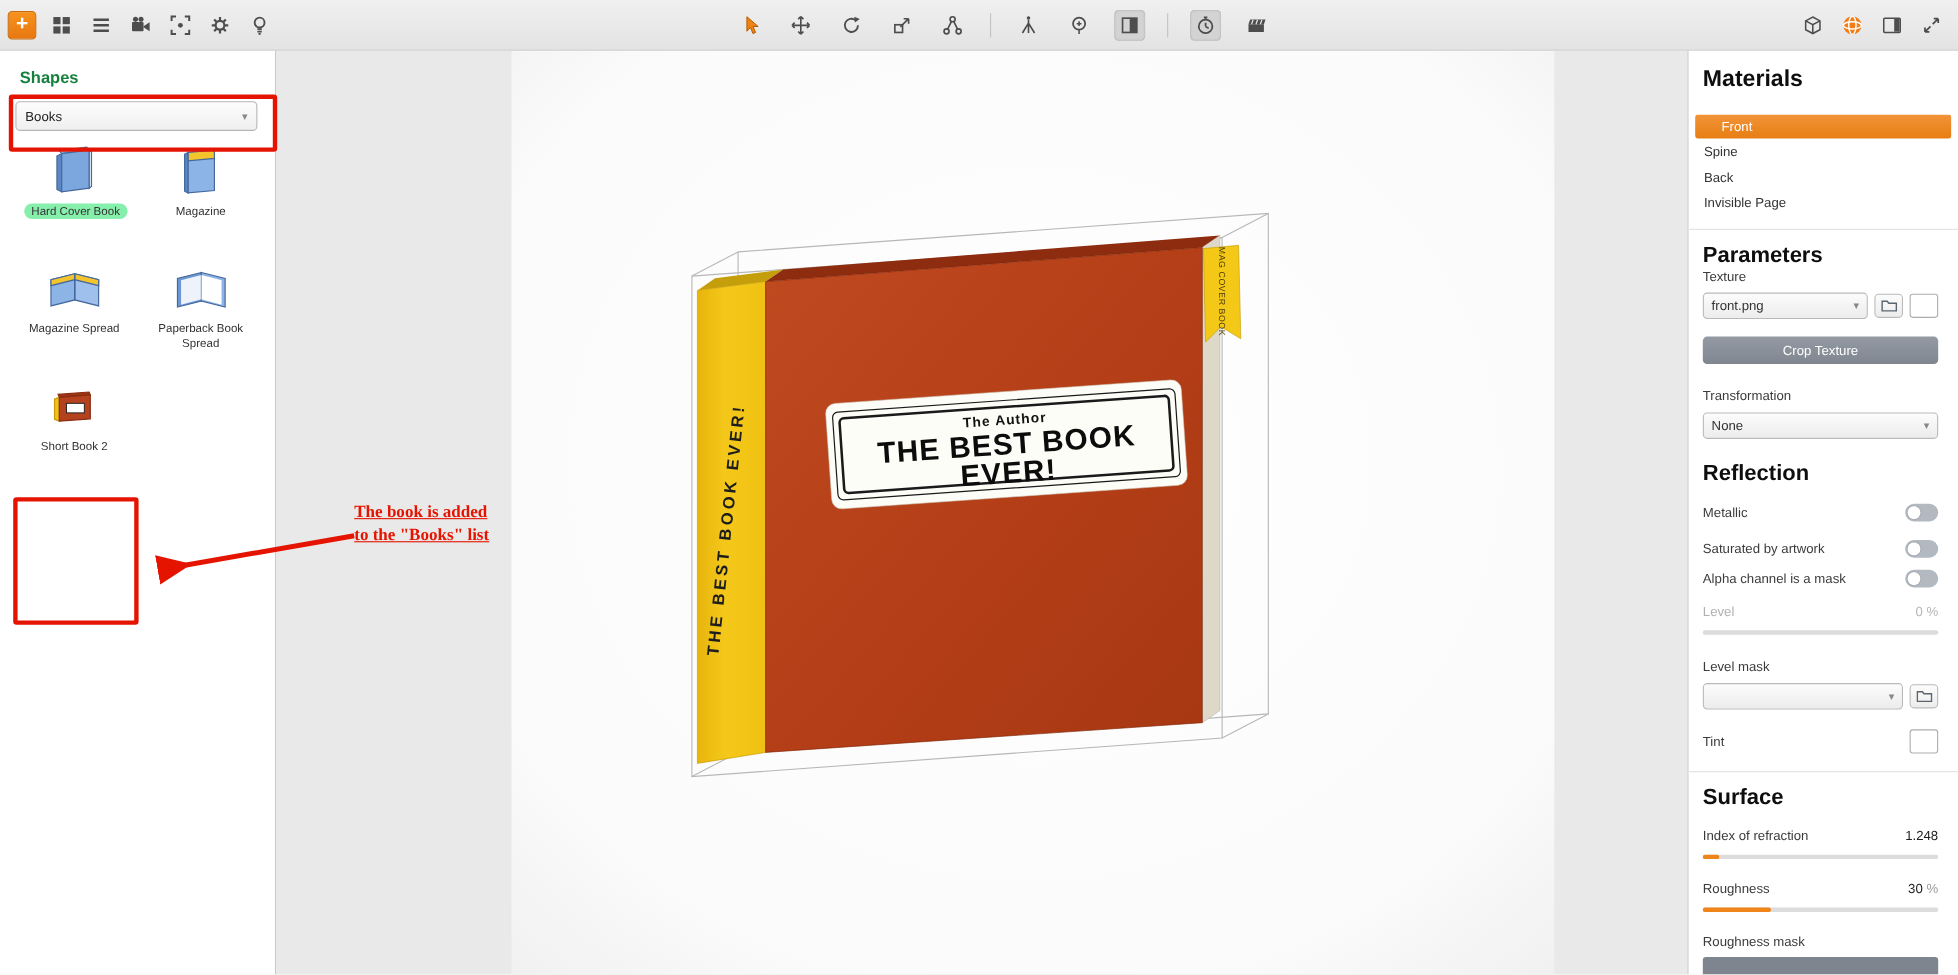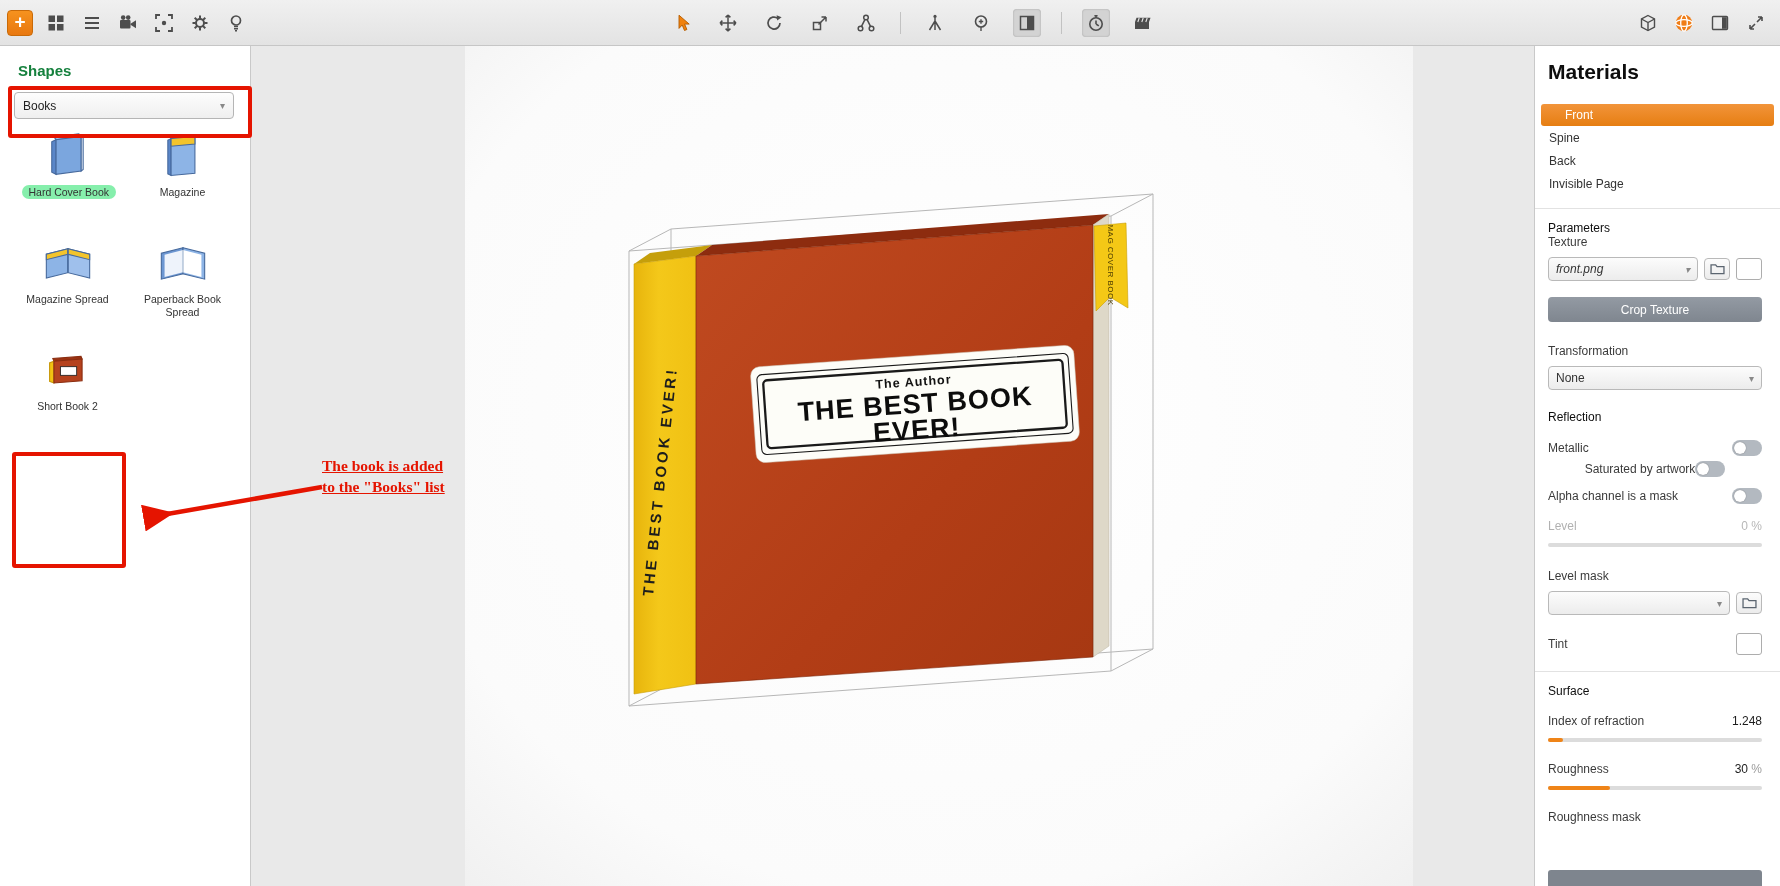--- a/index.html
+++ b/index.html
@@ -54,7 +54,7 @@
   .mat-row.selected{background:linear-gradient(#f2943a,#e67e12);color:#fff;padding-left:24px;}
   .hr{border-top:1px solid #e2e2e2;margin:14px 0 0;}
   .sec{padding:0 18px 0 13px;}
-  .sec-h{margin:12px 0 0;font-size:12px;font-weight:normal;color:#0e0e0e;}
+  .sec-h{margin:12px 0 0;font-size:20px;font-weight:bold;color:#0e0e0e;}
   .lbl{color:#3b3b3b;}
   .lbl.dim{color:#b1b1b1;}
   .row{display:flex;align-items:center;}

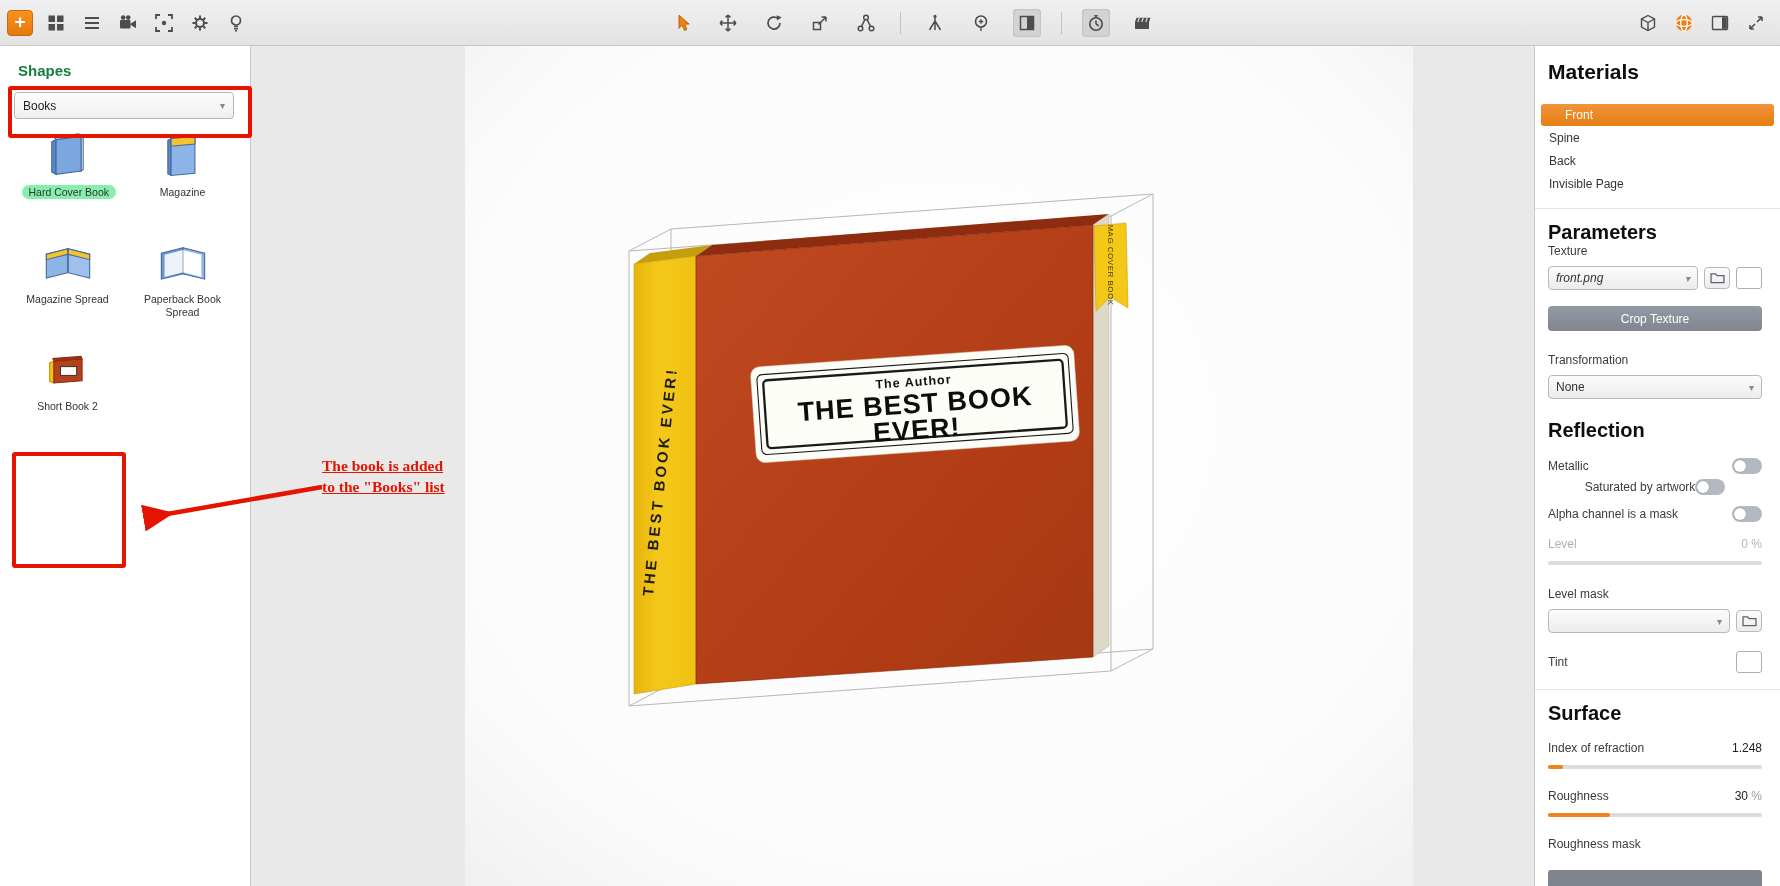--- a/index.html
+++ b/index.html
@@ -361,7 +361,7 @@
   <div class="sec">
     <div class="sec-h">Parameters</div>
     <div class="lbl">Texture</div>
-    <div class="row" style="margin-top:8px;gap:6px;font-style:italic;">
+    <div class="row" style="margin-top:8px;gap:6px;">
       <div class="select" style="flex:1;">
         <span>front.png</span>
         <span class="chev">▾</span>

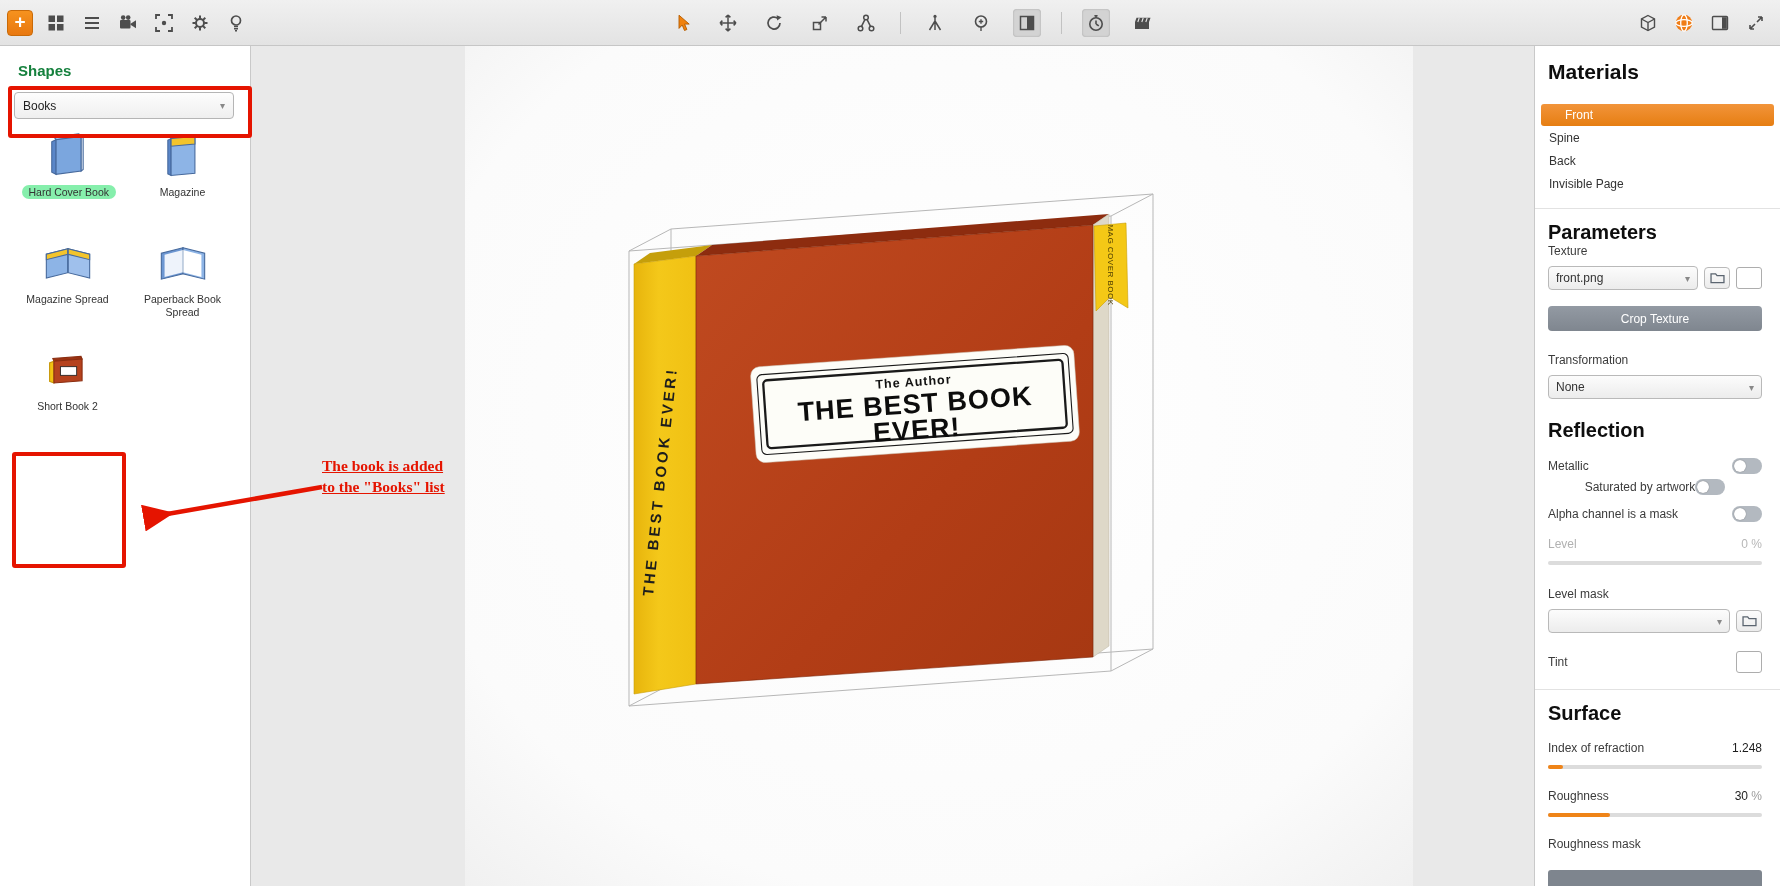--- a/index.html
+++ b/index.html
@@ -387,7 +387,7 @@
           <div class="knob"></div>
         </div>
     </div>
-    <div class="row split" style="margin-top:5px;justify-content:center;">
+    <div class="row split" style="margin-top:17px;">
       <span>Saturated by artwork</span>
       <div class="toggle">
           <div class="knob"></div>

